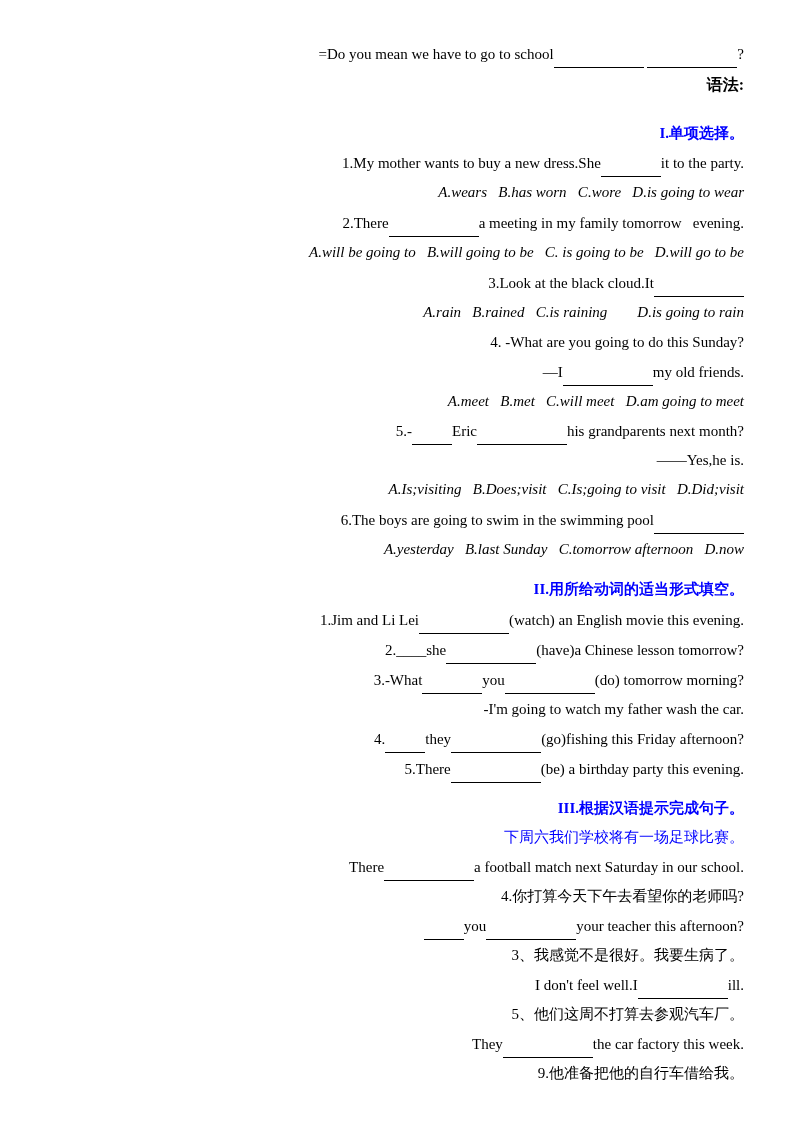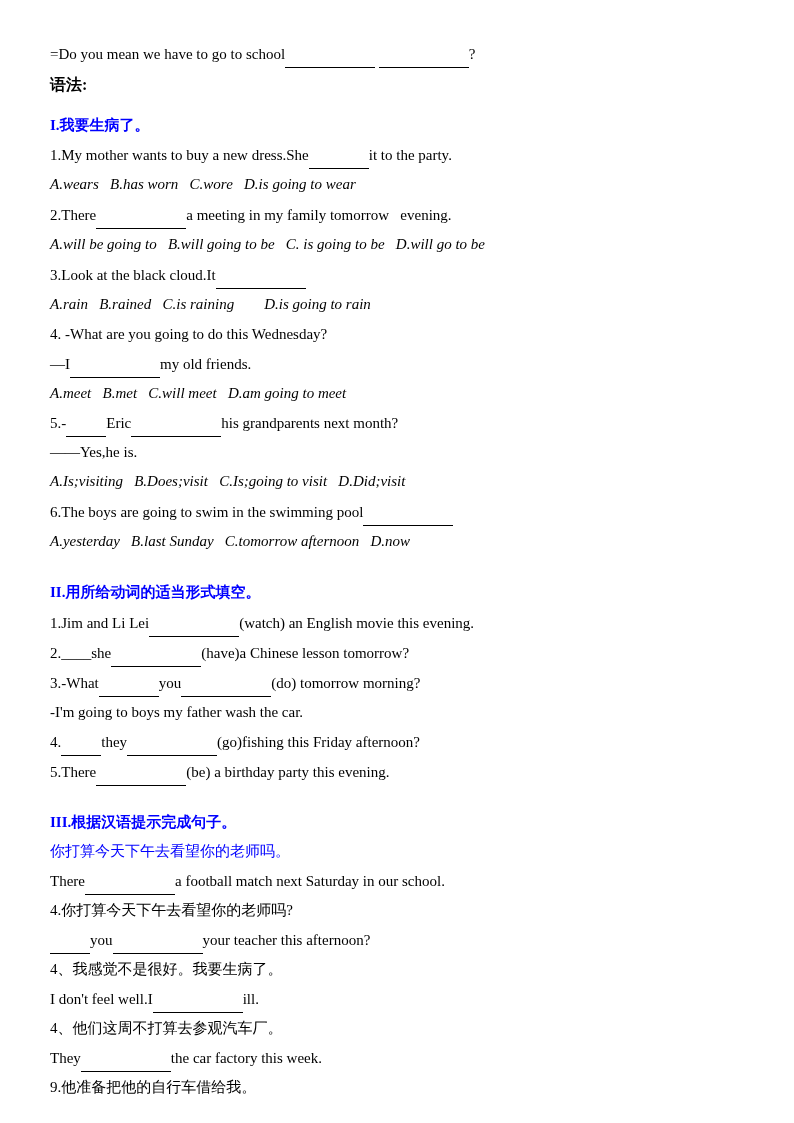--- a/index.html
+++ b/index.html
@@ -6,6 +6,7 @@
       margin: 0;
       padding: 0;
       box-sizing: border-box;
+      text-align: right;
     }
     body {
       background: #fff;

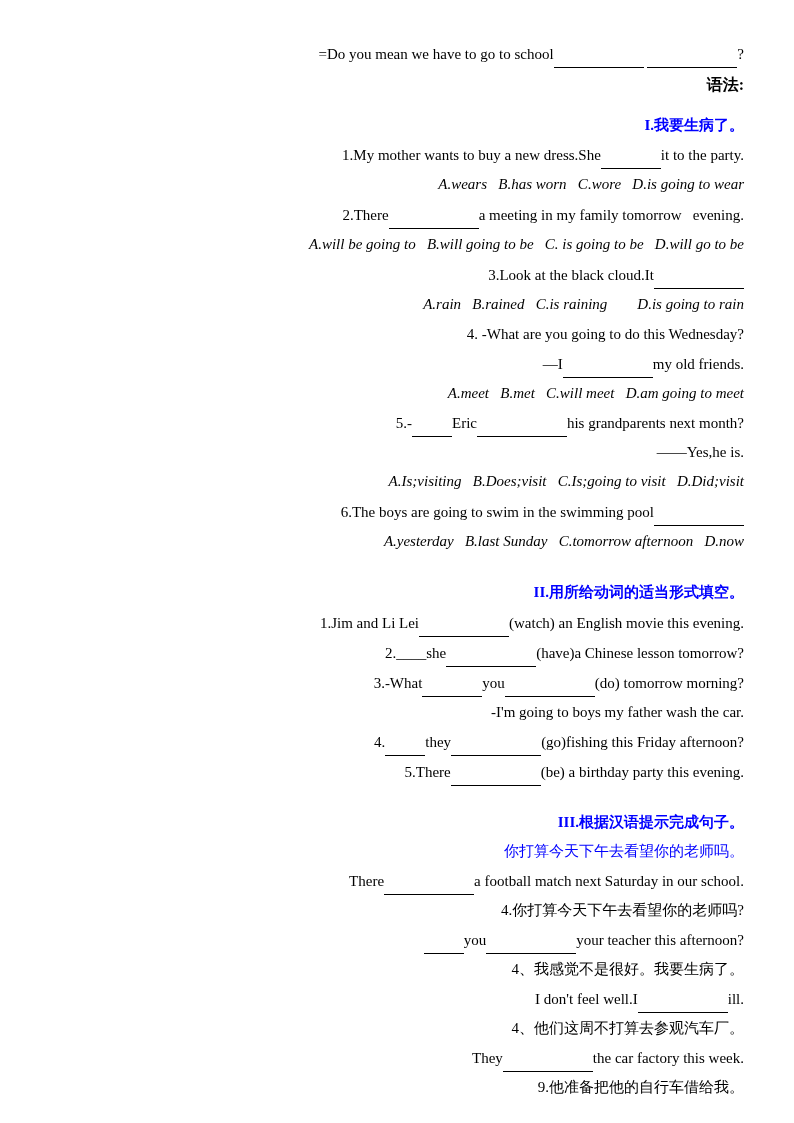--- a/index.html
+++ b/index.html
@@ -35,7 +35,7 @@
     .grammar-title {
       font-size: 16px;
       font-weight: bold;
-      margin-bottom: 12px;
+      margin-bottom: 20px;
     }
     .blank {
       display: inline-block;

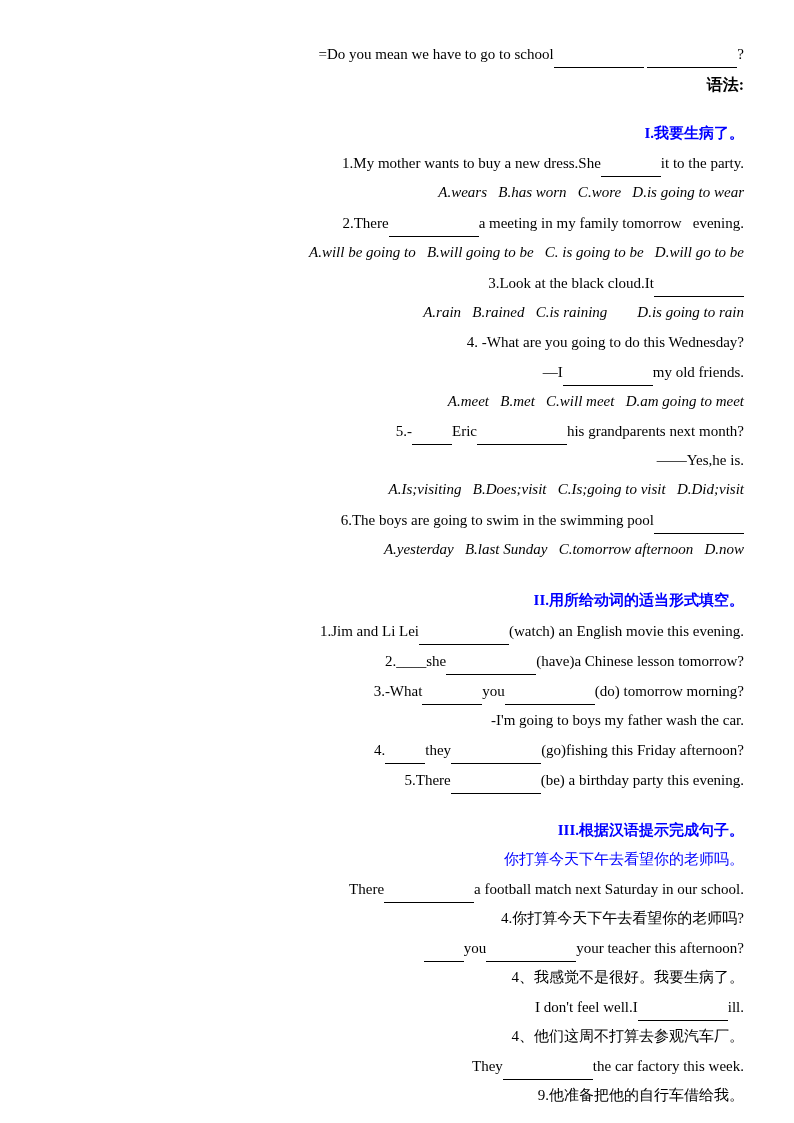--- a/index.html
+++ b/index.html
@@ -73,7 +73,7 @@
 
 <p class="grammar-title">语法:</p>
 
-<p class="section-title">I.我要生病了。</p>
+<p class="section-title">I.单项选择。</p>
 
 <p class="line">1.My mother wants to buy a new dress.She<span class="blank">&nbsp;&nbsp;&nbsp;&nbsp;&nbsp;&nbsp;</span>it to the party.</p>
 <p class="line options">A.wears &nbsp;&nbsp;B.has worn &nbsp;&nbsp;C.wore &nbsp;&nbsp;D.is going to wear</p>

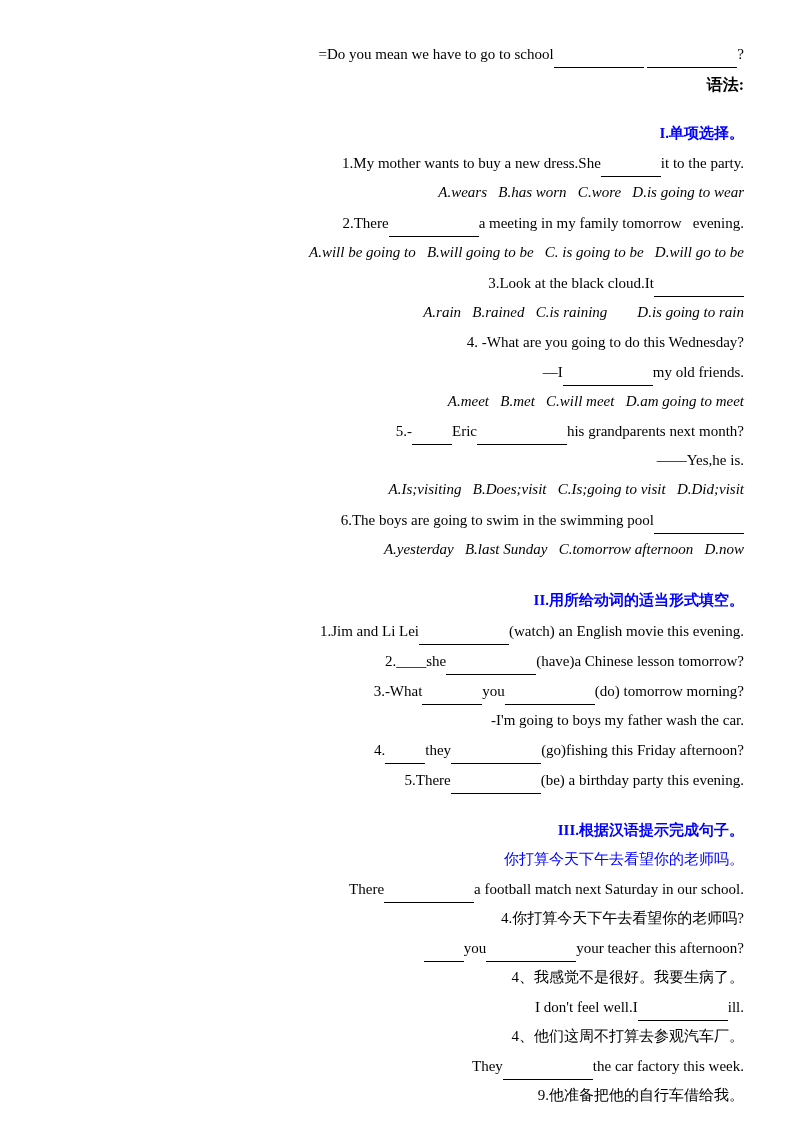--- a/index.html
+++ b/index.html
@@ -85,7 +85,7 @@
 <p class="line"></p>
 <p class="line options">A.rain &nbsp;&nbsp;B.rained &nbsp;&nbsp;C.is raining &nbsp;&nbsp;&nbsp;&nbsp;&nbsp;&nbsp;&nbsp;D.is going to rain</p>
 
-<p class="line">4. -What are you going to do this Wednesday?</p>
+<p class="line">4. -What are you going to do this Sunday?</p>
 <p class="line">—I<span class="blank blank-long">&nbsp;&nbsp;&nbsp;&nbsp;&nbsp;&nbsp;&nbsp;</span>my old friends.</p>
 <p class="line options">A.meet &nbsp;&nbsp;B.met &nbsp;&nbsp;C.will meet &nbsp;&nbsp;D.am going to meet</p>
 

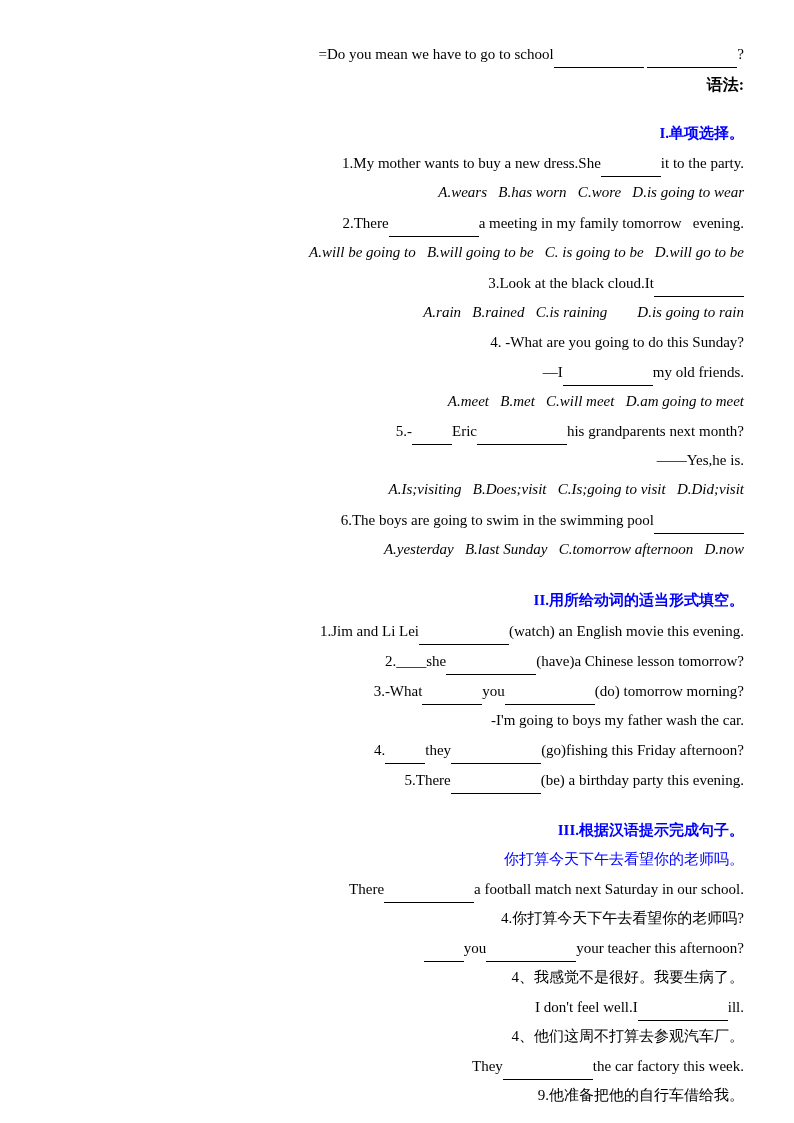--- a/index.html
+++ b/index.html
@@ -60,7 +60,7 @@
     .roman-title {
       color: #00f;
       font-weight: bold;
-      margin-top: 23px;
+      margin-top: 12px;
       margin-bottom: 2px;
     }
   </style>

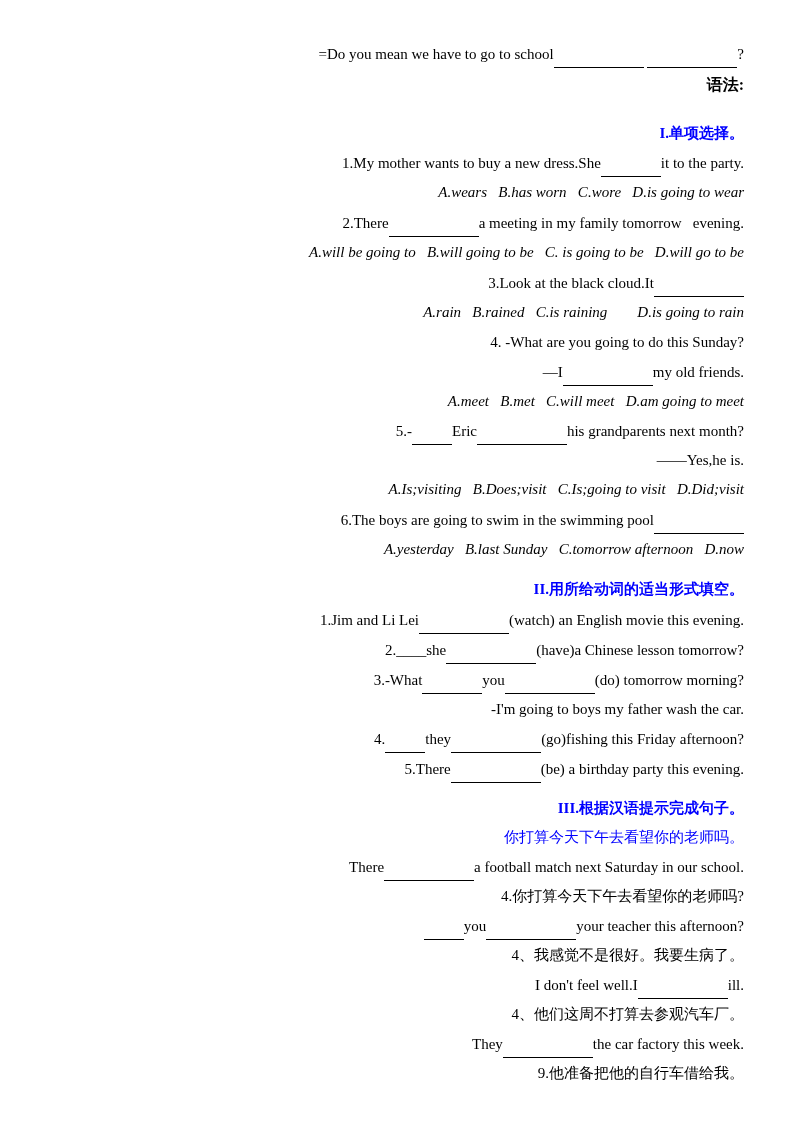--- a/index.html
+++ b/index.html
@@ -101,7 +101,7 @@
 <p class="line">1.Jim and Li Lei<span class="blank blank-long">&nbsp;&nbsp;&nbsp;&nbsp;&nbsp;&nbsp;&nbsp;&nbsp;&nbsp;</span>(watch) an English movie this evening.</p>
 <p class="line">2.____she<span class="blank blank-long">&nbsp;&nbsp;&nbsp;&nbsp;&nbsp;&nbsp;&nbsp;&nbsp;&nbsp;</span>(have)a Chinese lesson tomorrow?</p>
 <p class="line">3.-What<span class="blank">&nbsp;&nbsp;&nbsp;&nbsp;&nbsp;&nbsp;</span>you<span class="blank blank-long">&nbsp;&nbsp;&nbsp;&nbsp;&nbsp;&nbsp;&nbsp;&nbsp;</span>(do) tomorrow morning?</p>
-<p class="line">-I'm going to boys my father wash the car.</p>
+<p class="line">-I'm going to watch my father wash the car.</p>
 <p class="line">4.<span class="blank blank-short">&nbsp;&nbsp;&nbsp;&nbsp;&nbsp;&nbsp;</span>they<span class="blank blank-long">&nbsp;&nbsp;&nbsp;&nbsp;&nbsp;&nbsp;&nbsp;&nbsp;&nbsp;</span>(go)fishing this Friday afternoon?</p>
 <p class="line">5.There<span class="blank blank-long">&nbsp;&nbsp;&nbsp;&nbsp;&nbsp;&nbsp;&nbsp;</span>(be) a birthday party this evening.</p>
 

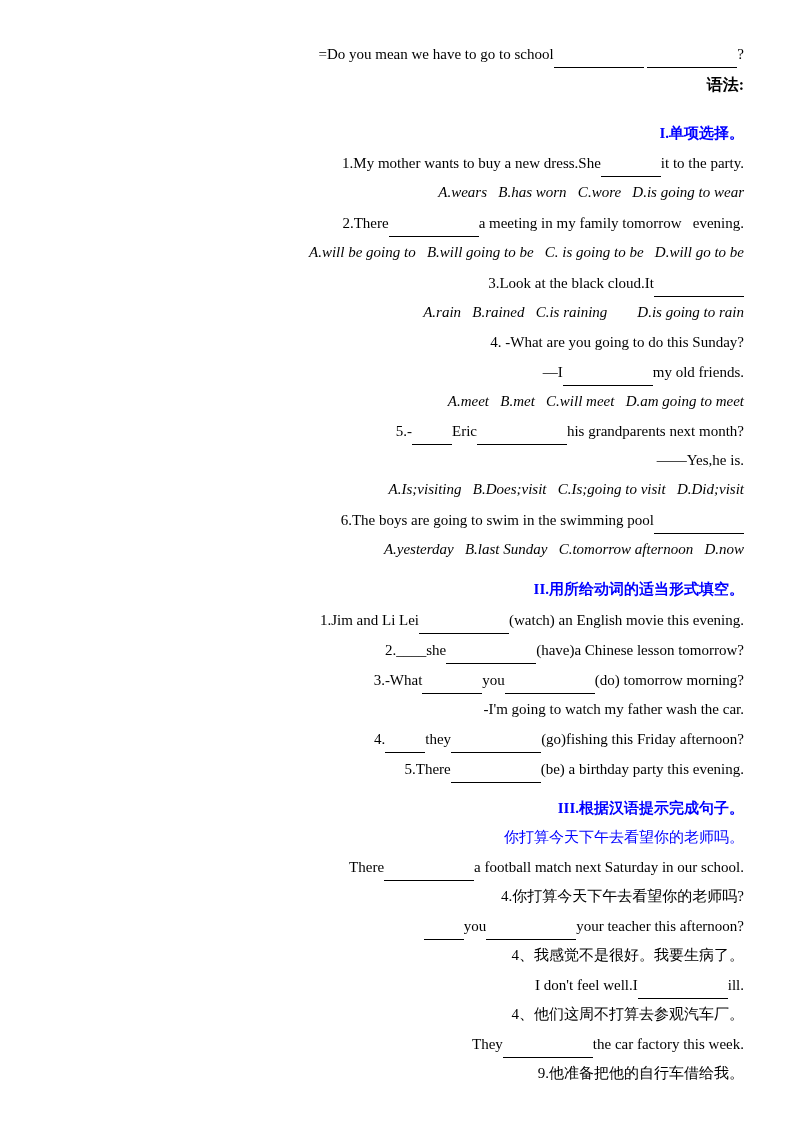--- a/index.html
+++ b/index.html
@@ -107,7 +107,7 @@
 
 <p class="roman-title">III.根据汉语提示完成句子。</p>
 
-<p class="line chinese-highlight">你打算今天下午去看望你的老师吗。</p>
+<p class="line chinese-highlight">下周六我们学校将有一场足球比赛。</p>
 <p class="line">There<span class="blank blank-long">&nbsp;&nbsp;&nbsp;&nbsp;&nbsp;&nbsp;&nbsp;&nbsp;&nbsp;</span>a football match next Saturday in our school.</p>
 
 <p class="line">4.你打算今天下午去看望你的老师吗?</p>

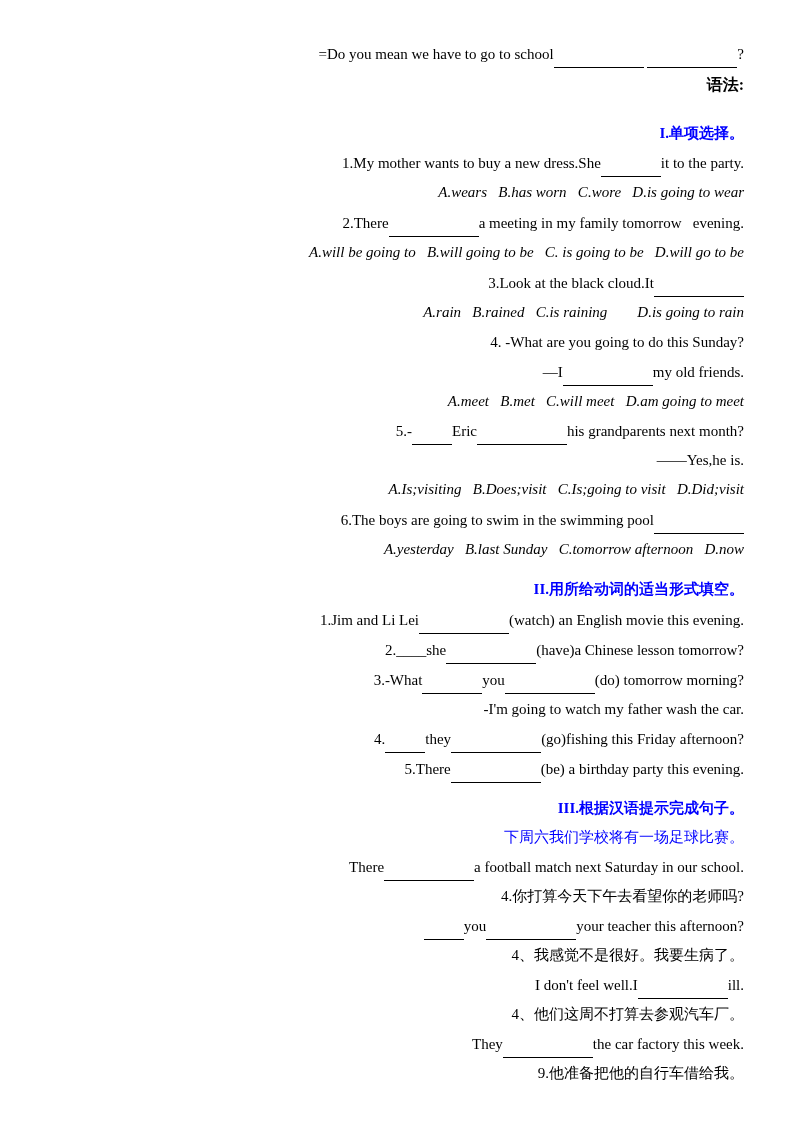--- a/index.html
+++ b/index.html
@@ -113,7 +113,7 @@
 <p class="line">4.你打算今天下午去看望你的老师吗?</p>
 <p class="line"><span class="blank blank-short">&nbsp;&nbsp;&nbsp;&nbsp;&nbsp;&nbsp;</span>you<span class="blank blank-long">&nbsp;&nbsp;&nbsp;&nbsp;&nbsp;&nbsp;&nbsp;&nbsp;&nbsp;</span>your teacher this afternoon?</p>
 
-<p class="line">4、我感觉不是很好。我要生病了。</p>
+<p class="line">3、我感觉不是很好。我要生病了。</p>
 <p class="line">I don't feel well.I<span class="blank blank-long">&nbsp;&nbsp;&nbsp;&nbsp;&nbsp;&nbsp;&nbsp;</span>ill.</p>
 
 <p class="line">4、他们这周不打算去参观汽车厂。</p>

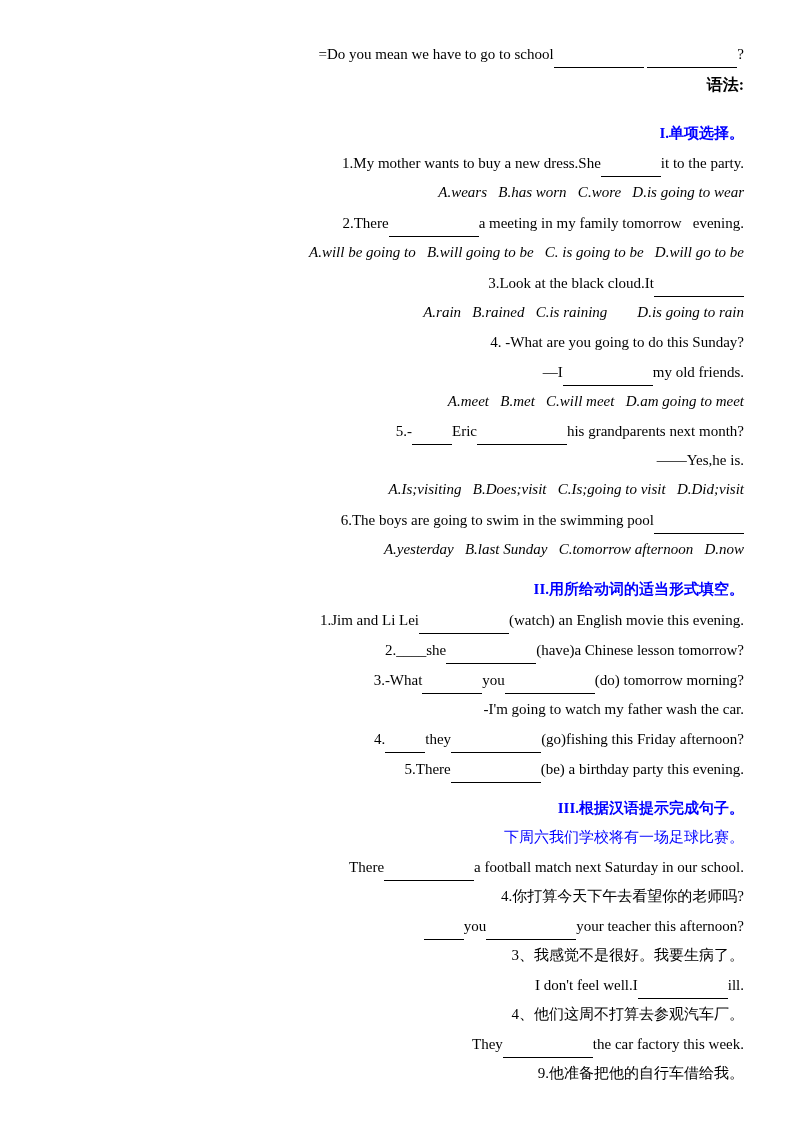--- a/index.html
+++ b/index.html
@@ -116,7 +116,7 @@
 <p class="line">3、我感觉不是很好。我要生病了。</p>
 <p class="line">I don't feel well.I<span class="blank blank-long">&nbsp;&nbsp;&nbsp;&nbsp;&nbsp;&nbsp;&nbsp;</span>ill.</p>
 
-<p class="line">4、他们这周不打算去参观汽车厂。</p>
+<p class="line">5、他们这周不打算去参观汽车厂。</p>
 <p class="line">They<span class="blank blank-long">&nbsp;&nbsp;&nbsp;&nbsp;&nbsp;&nbsp;&nbsp;&nbsp;&nbsp;&nbsp;</span>the car factory this week.</p>
 
 <p class="line">9.他准备把他的自行车借给我。</p>

